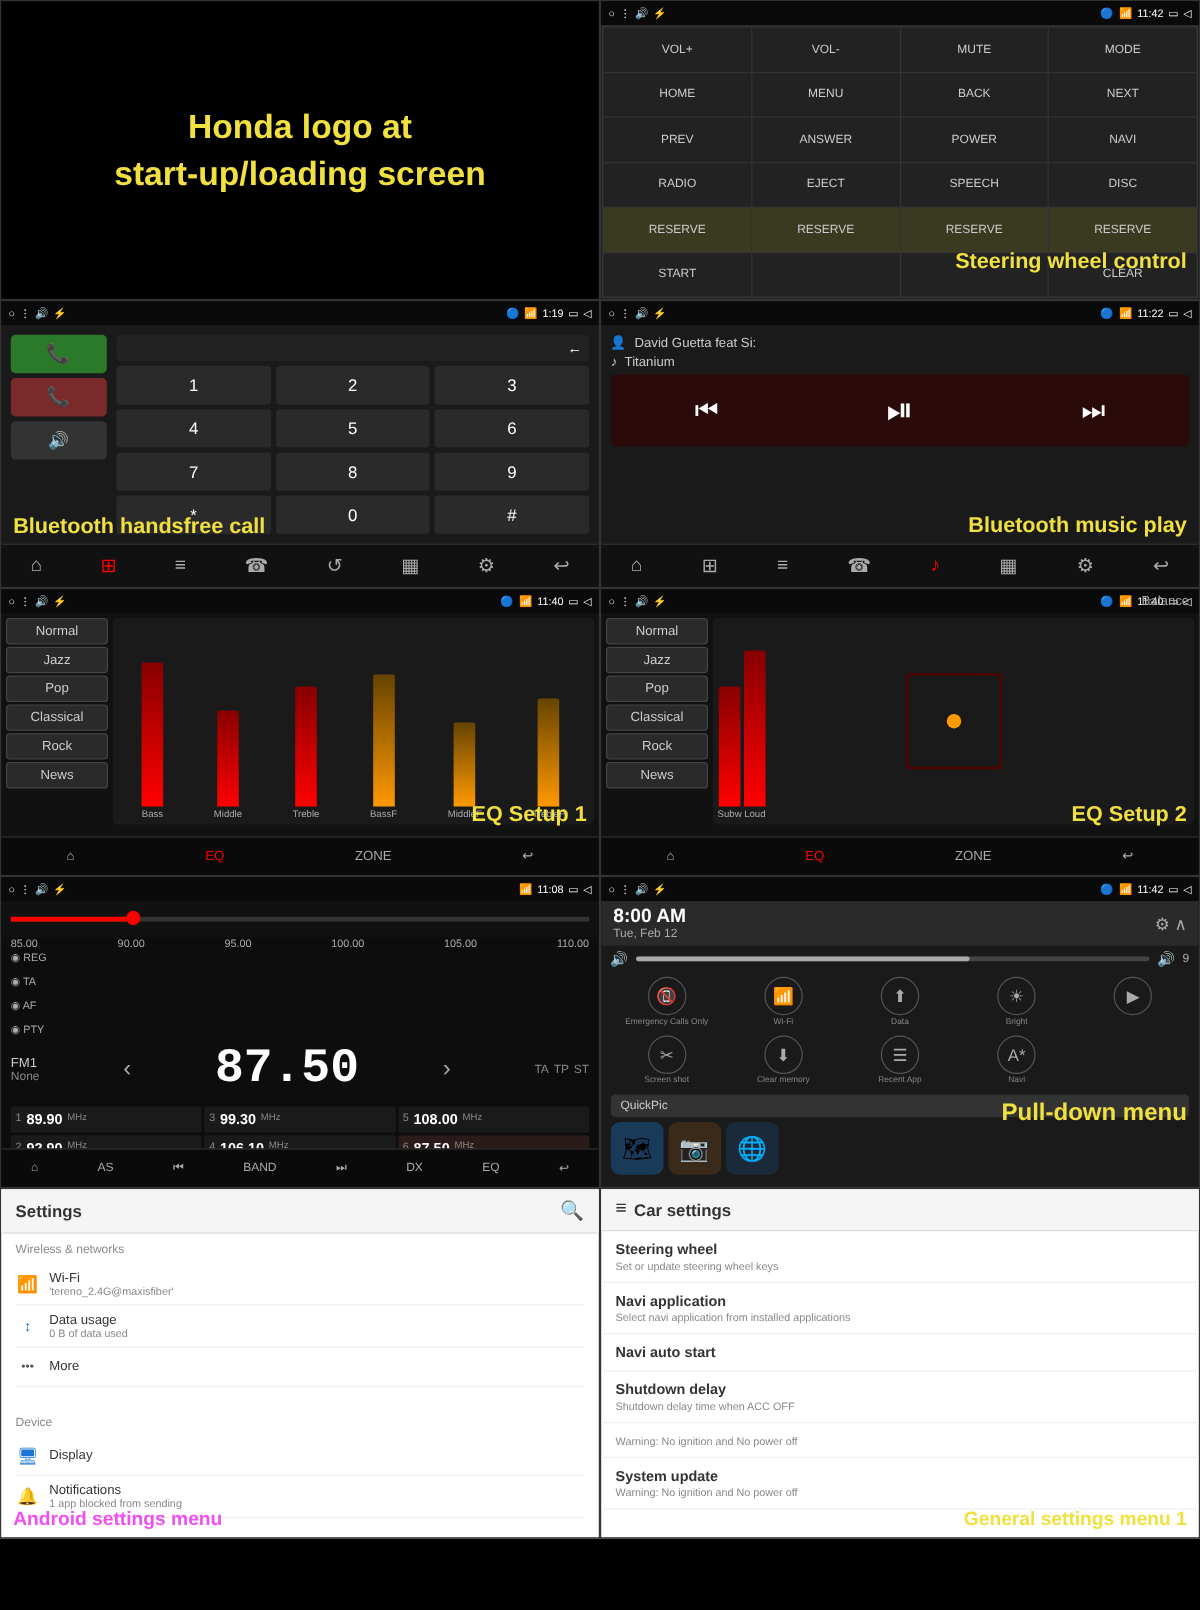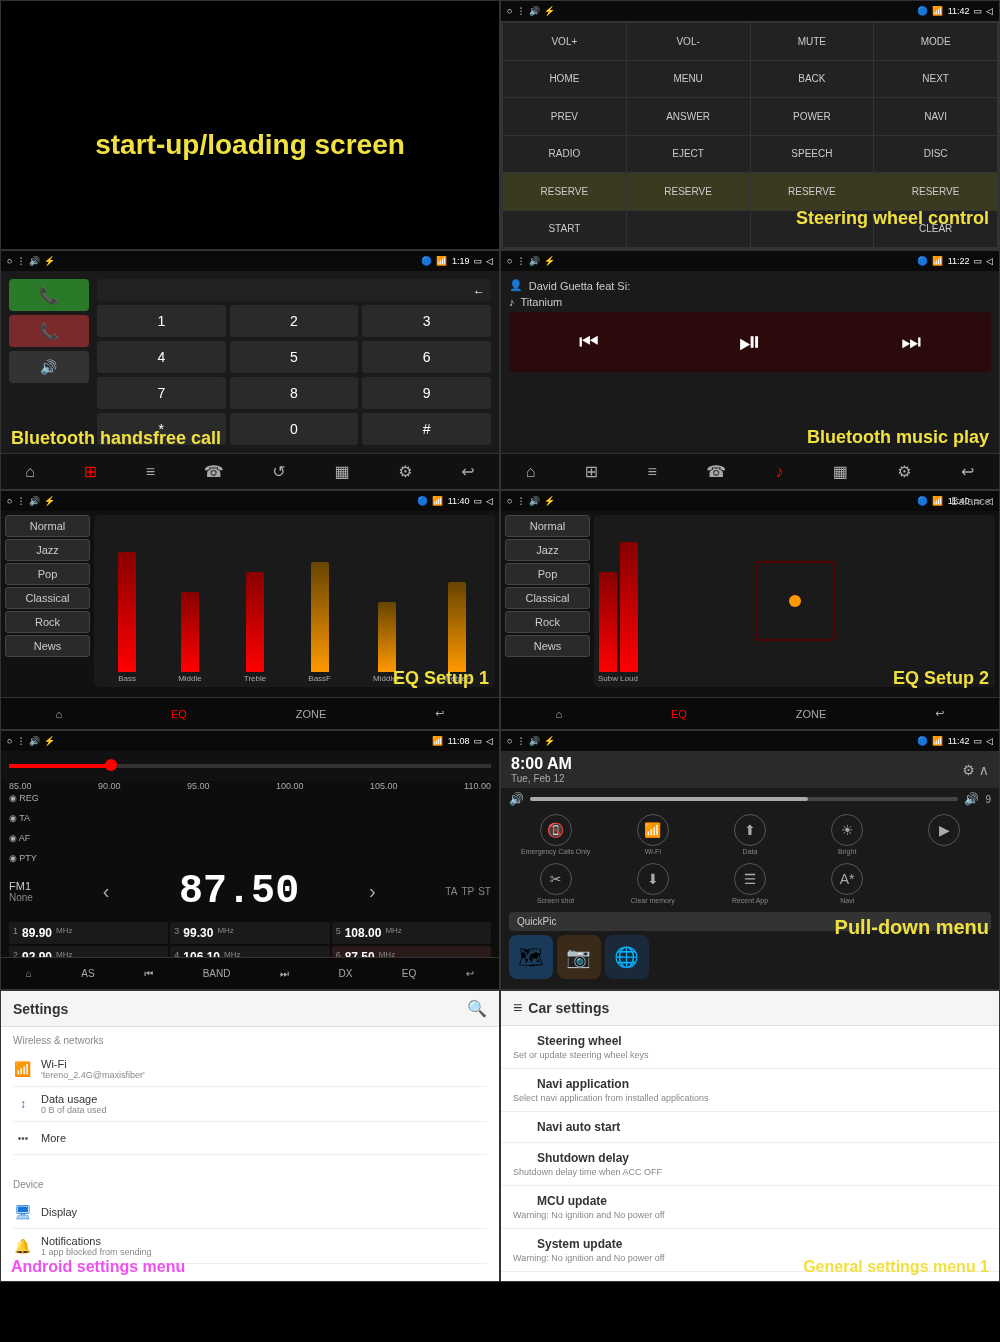--- a/index.html
+++ b/index.html
@@ -124,7 +124,7 @@
 
   <div class="panel panel-honda">
     <div class="honda-text">
-      <br>
+      <span>Honda logo at</span><br>
       <span>start-up/loading screen</span>
     </div>
   </div>

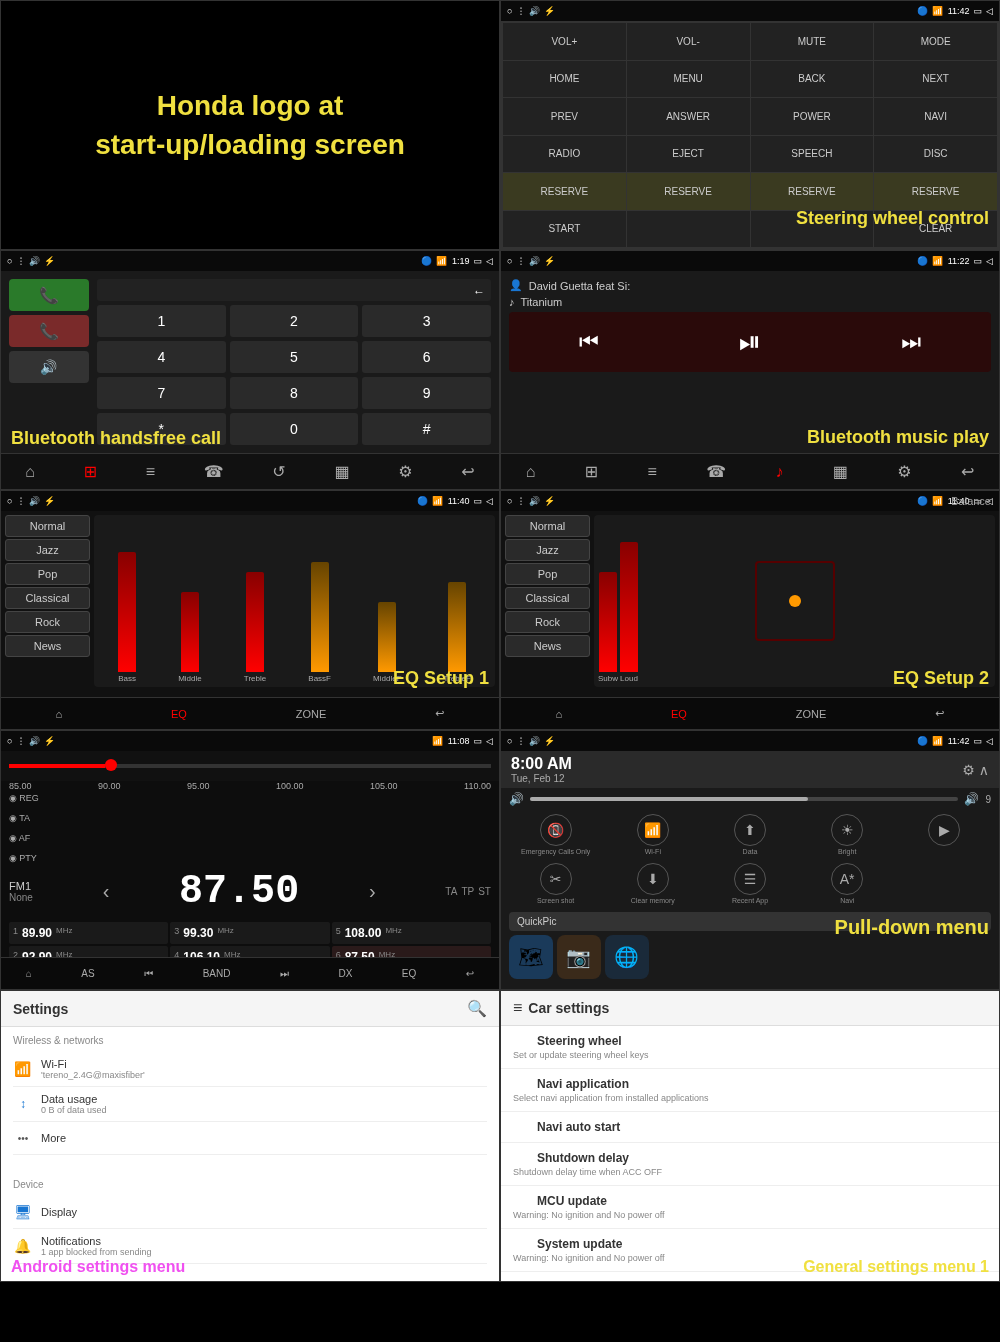--- a/index.html
+++ b/index.html
@@ -105,7 +105,7 @@
     .android-label { position: absolute; bottom: 5px; left: 10px; color: #f050f0; font-size: 16px; font-weight: bold; }
     .general-label { position: absolute; bottom: 5px; right: 10px; color: #f0e040; font-size: 16px; font-weight: bold; }
     .car-settings-item { padding: 8px 12px; border-bottom: 1px solid #eee; }
-    .car-settings-title { font-size: 12px; color: #333; font-weight: bold; margin-left: 24px; }
+    .car-settings-title { font-size: 12px; color: #333; font-weight: bold; }
     .car-settings-sub { font-size: 9px; color: #888; margin-top: 2px; }
     .car-header { display: flex; align-items: center; gap: 6px; padding: 8px 12px; border-bottom: 1px solid #ddd; background: #f5f5f5; }
     .car-header-icon { font-size: 16px; color: #333; }

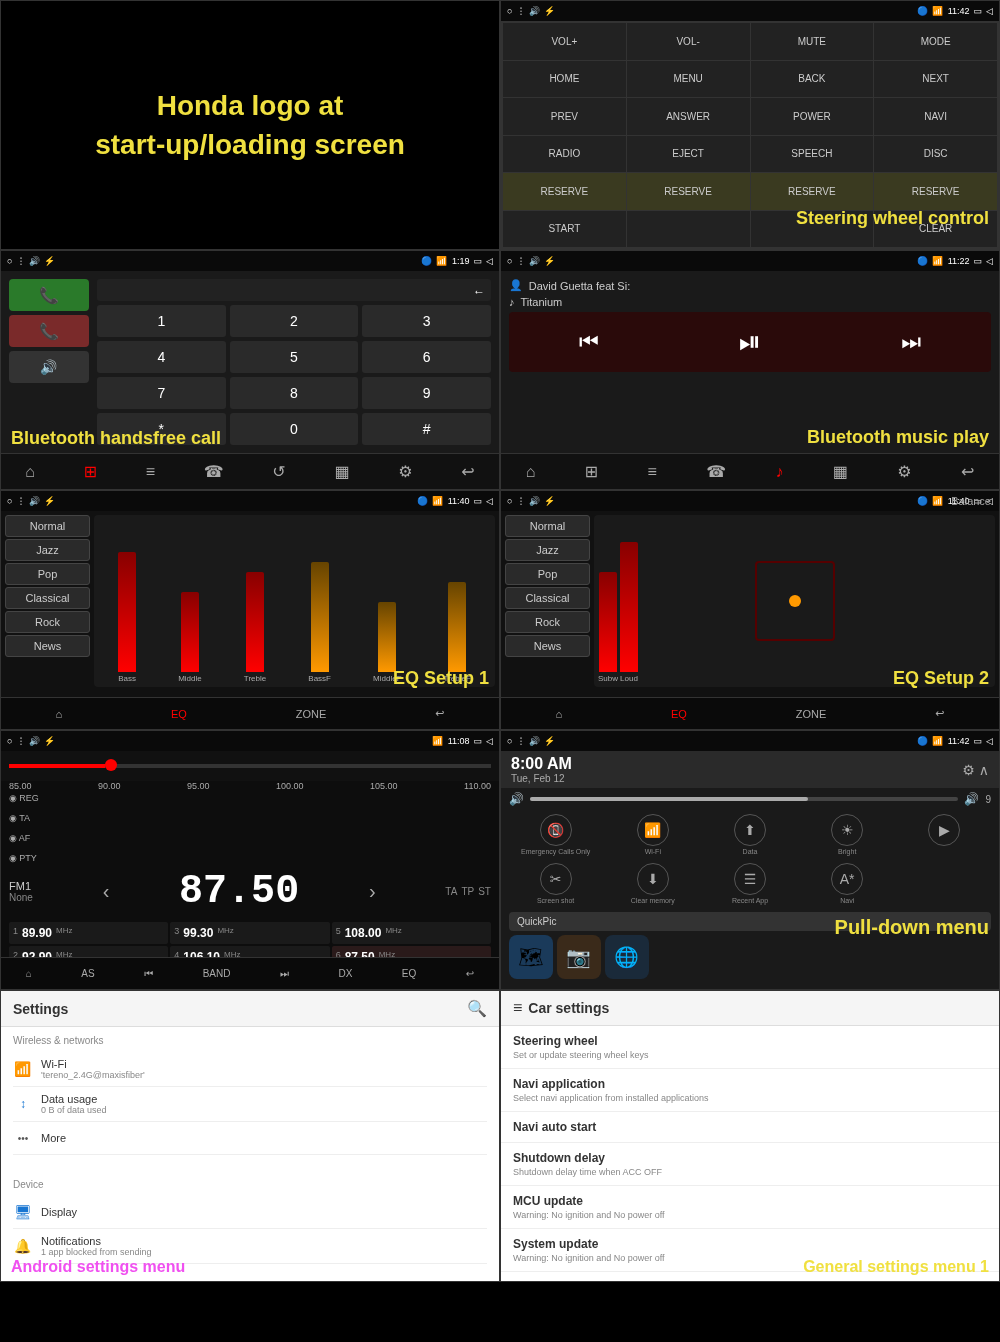--- a/index.html
+++ b/index.html
@@ -638,7 +638,6 @@
         <div class="car-settings-sub">Shutdown delay time when ACC OFF</div>
       </div>
       <div class="car-settings-item">
-        <div class="car-settings-title">MCU update</div>
         <div class="car-settings-sub">Warning: No ignition and No power off</div>
       </div>
       <div class="car-settings-item">

